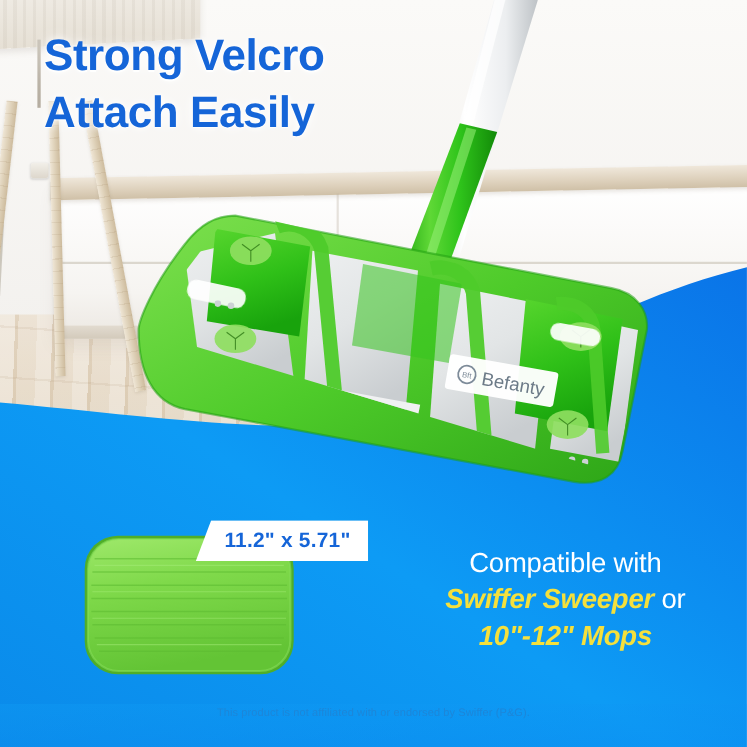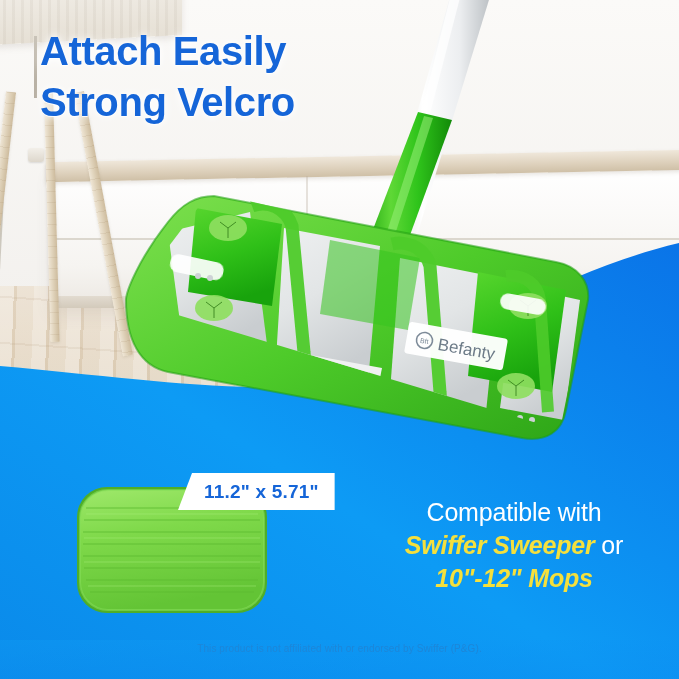--- a/index.html
+++ b/index.html
@@ -286,8 +286,8 @@
   </svg>
 
   <div class="headline">
+    <div>Strong Velcro</div>
     <div>Attach Easily</div>
-    <div>Strong Velcro</div>
   </div>
 
   <svg style="position:absolute;left:74px;top:484px;z-index:25;" width="196" height="132" viewBox="0 0 196 132">

